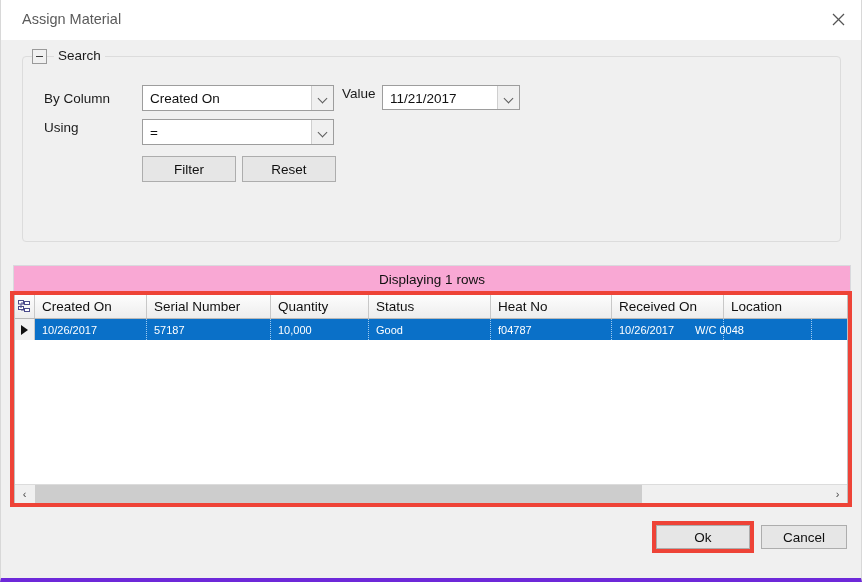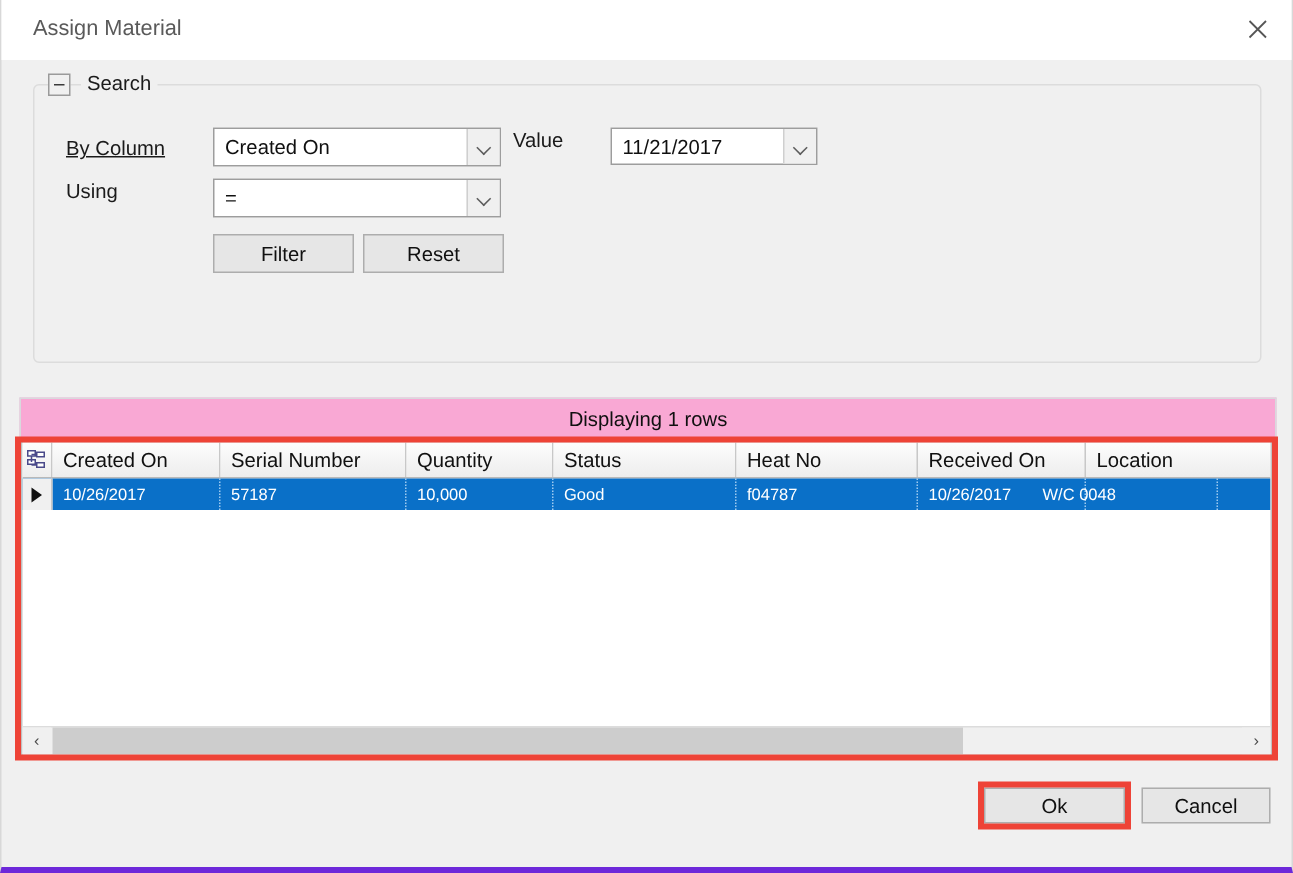--- a/index.html
+++ b/index.html
@@ -95,7 +95,7 @@
     color: #1a1a1a;
     white-space: nowrap;
   }
-  #lbl-bycolumn { left: 43px; top: 91px; text-decoration: underline; }
+  #lbl-bycolumn { left: 43px; top: 91px; }
   #lbl-using    { left: 43px; top: 120px; }
   #lbl-value    { left: 341px; top: 86px; }
 

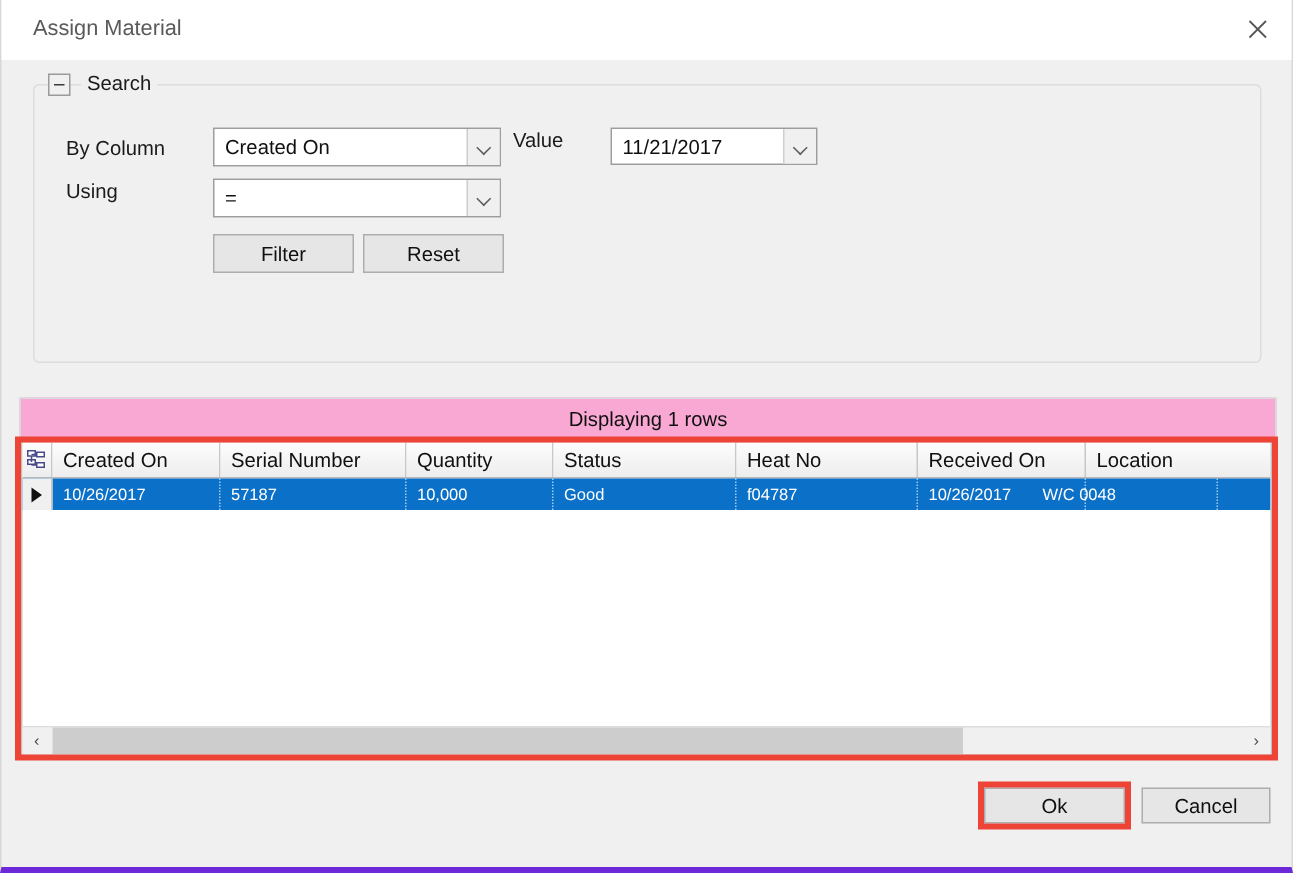--- a/index.html
+++ b/index.html
@@ -140,7 +140,7 @@
 
   #combo-bycolumn { left: 141px; top: 85px;  width: 192px; height: 26px; }
   #combo-using    { left: 141px; top: 119px; width: 192px; height: 26px; }
-  #combo-value    { left: 406px; top: 85px;  width: 138px; height: 25px; }
+  #combo-value    { left: 381px; top: 85px;  width: 138px; height: 25px; }
 
   .btn {
     position: absolute;

